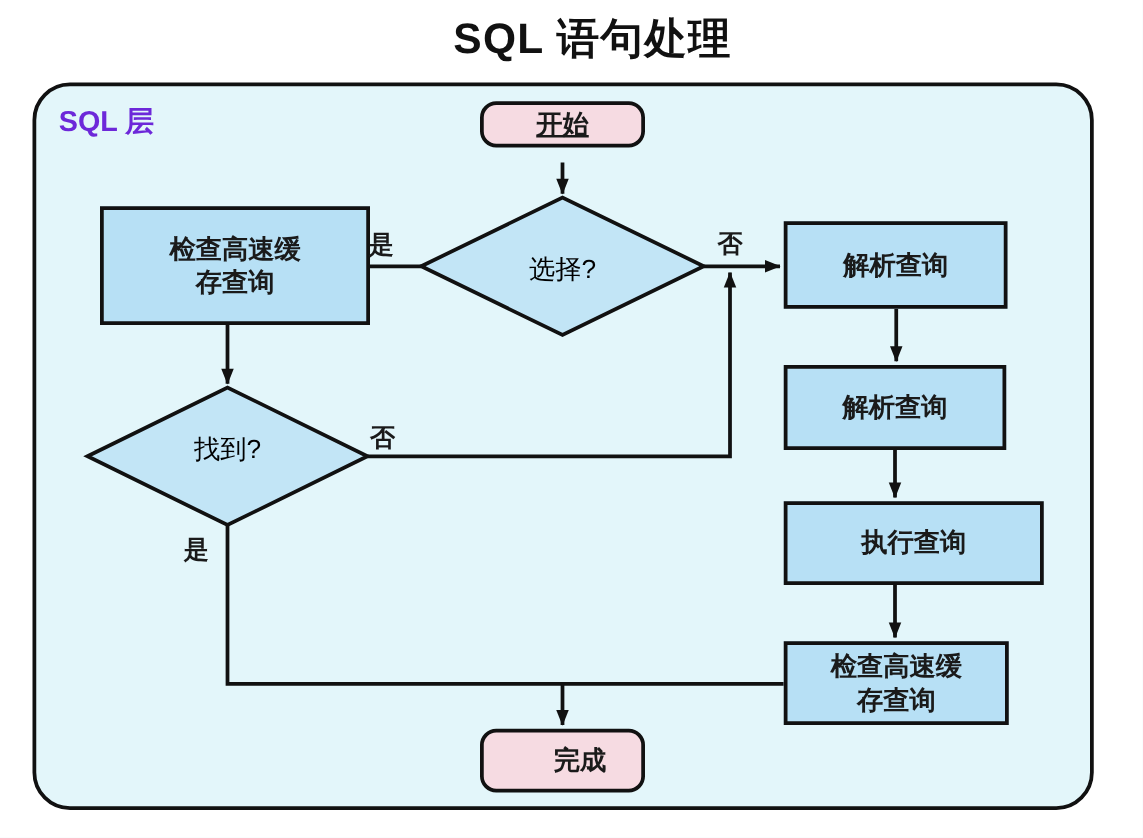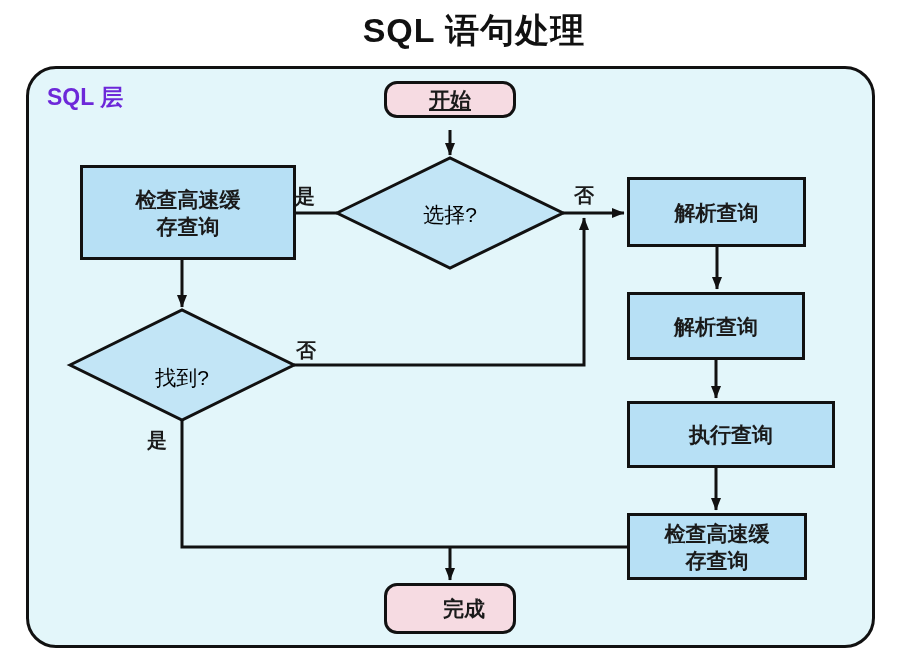--- a/index.html
+++ b/index.html
@@ -70,7 +70,7 @@
   <div class="node process" style="left:627px;top:513px;width:180px;height:67px;">检查高速缓
 存查询</div>
 
-  <div class="dtext" style="left:182px;top:378px;">找到?</div>
+  <div class="dtext" style="left:182px;top:359px;">找到?</div>
 
   <div class="node terminal" style="left:384px;top:583px;width:132px;height:51px;padding-left:28px;">完成</div>
 

